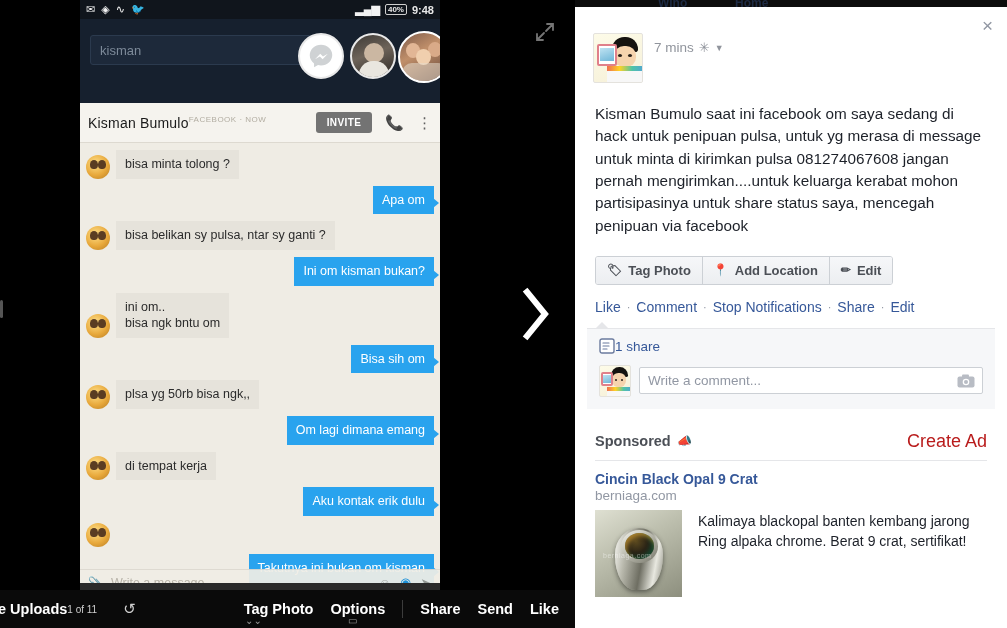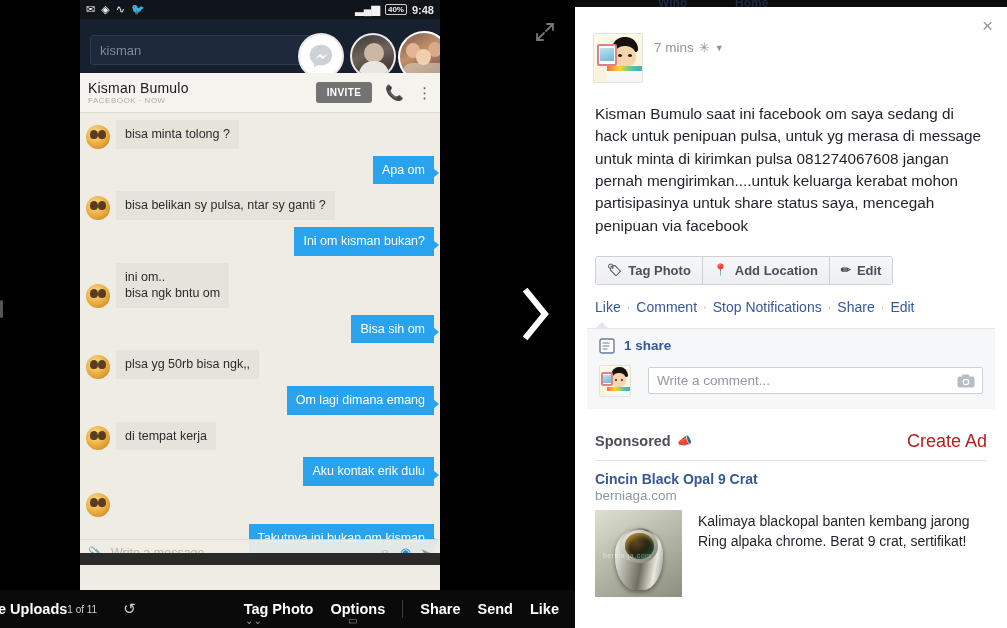--- a/index.html
+++ b/index.html
@@ -62,7 +62,7 @@
   }
   
   .ph-heads {
-    height: 54px; background: #16202e; position: relative;
+    height: 84px; background: #16202e; position: relative;
   }
   .ph-search {
     position: absolute; left: 10px; top: 16px; width: 225px; height: 30px;

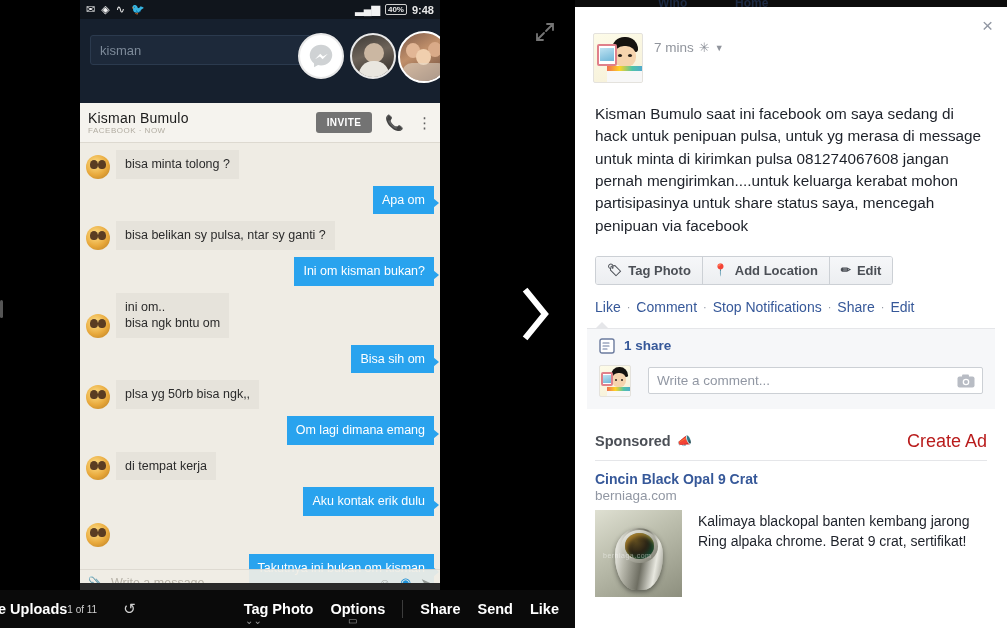--- a/index.html
+++ b/index.html
@@ -88,7 +88,7 @@
     height: 40px; background: #f5f3ee; border-bottom: 1px solid #ddd9d0;
     display: flex; align-items: center; padding: 0 8px; position: relative;
   }
-  .ph-title .tt { display: flex; flex-direction: column; }
+  .ph-title .tt { display: flex; flex-direction: row; }
   .ph-title .name { font-size: 14px; color: #1a1a1a; font-weight: 500; letter-spacing:.2px; }
   .ph-title .sub { font-size: 8px; color: #b2ada2; letter-spacing: .5px; }
   .invite-btn {

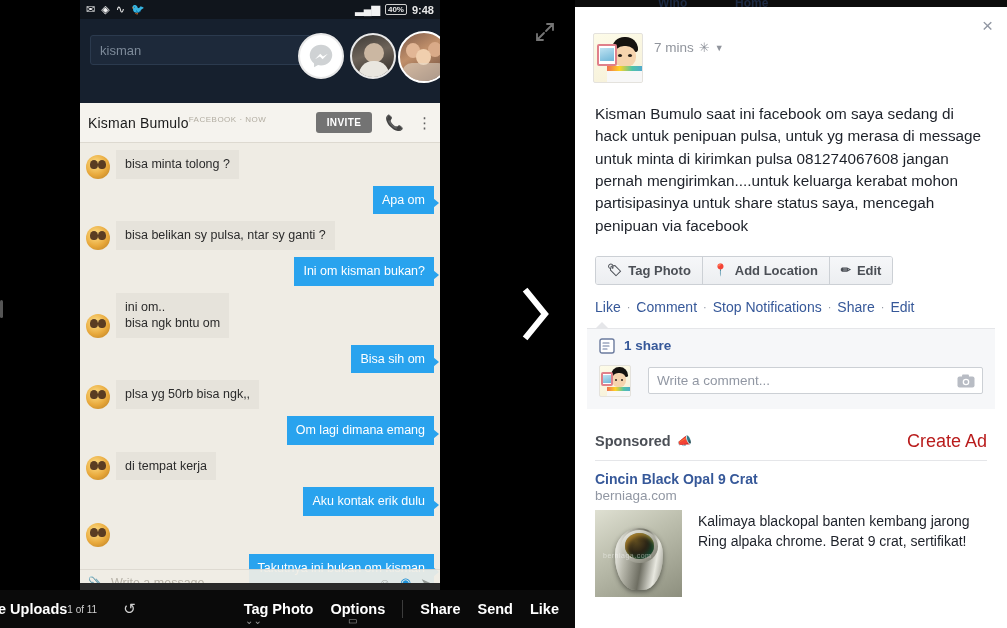--- a/index.html
+++ b/index.html
@@ -231,7 +231,7 @@
     border-left:7px solid transparent; border-right:7px solid transparent;
     border-bottom:7px solid #e5e6e9;
   }
-  .share-line { display: flex; align-items: center; gap: 9px; font-weight: bold; }
+  .share-line { display: flex; align-items: flex-end; gap: 0; }
   .share-ico { width: 16px; height: 16px; position: relative; }
   .share-cnt { font-size: 13.5px; color: #365899; cursor: pointer; }
 

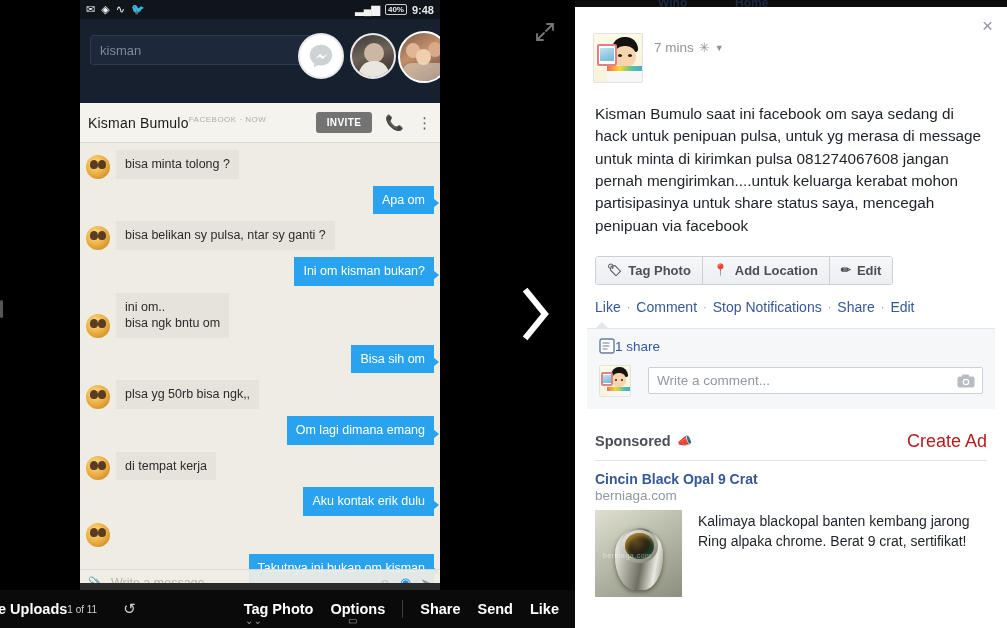--- a/index.html
+++ b/index.html
@@ -235,7 +235,7 @@
   .share-ico { width: 16px; height: 16px; position: relative; }
   .share-cnt { font-size: 13.5px; color: #365899; cursor: pointer; }
 
-  .comment-line { display: flex; align-items: center; gap: 17px; margin-top: 11px; }
+  .comment-line { display: flex; align-items: center; gap: 8px; margin-top: 11px; }
   .cmt-av {
     width: 32px; height: 32px; flex: 0 0 32px; border-radius: 2px; overflow:hidden;
     background: linear-gradient(160deg,#fdfbe8 0%,#f6f0d8 100%); position: relative;

